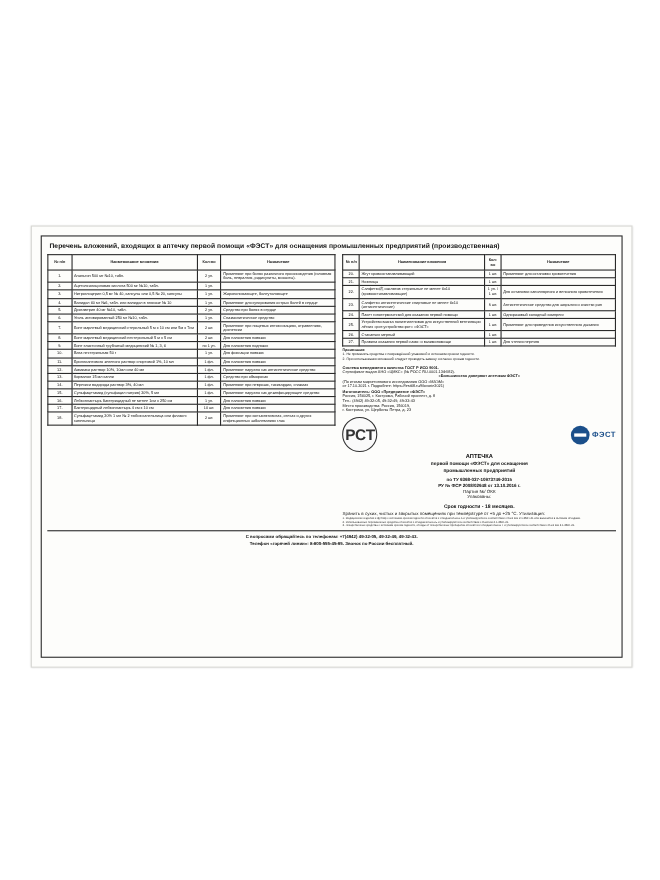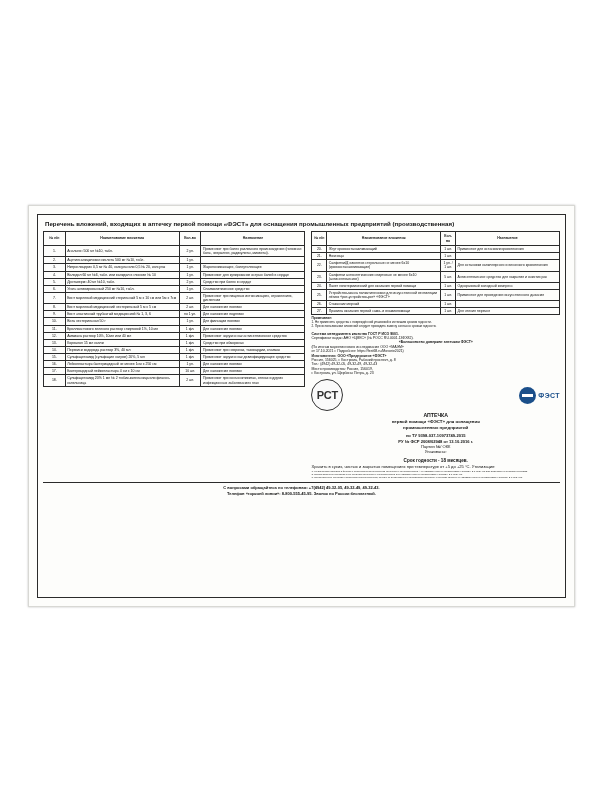--- a/index.html
+++ b/index.html
@@ -88,7 +88,7 @@
     border:1px solid #333;
     border-radius:50%;
     display:flex;align-items:center;justify-content:center;
-    font-size:11px;font-weight:bold;color:#333;
+    font-size:14px;font-weight:bold;color:#333;
     background:#fafafa;
   }
   .fest-logo{

